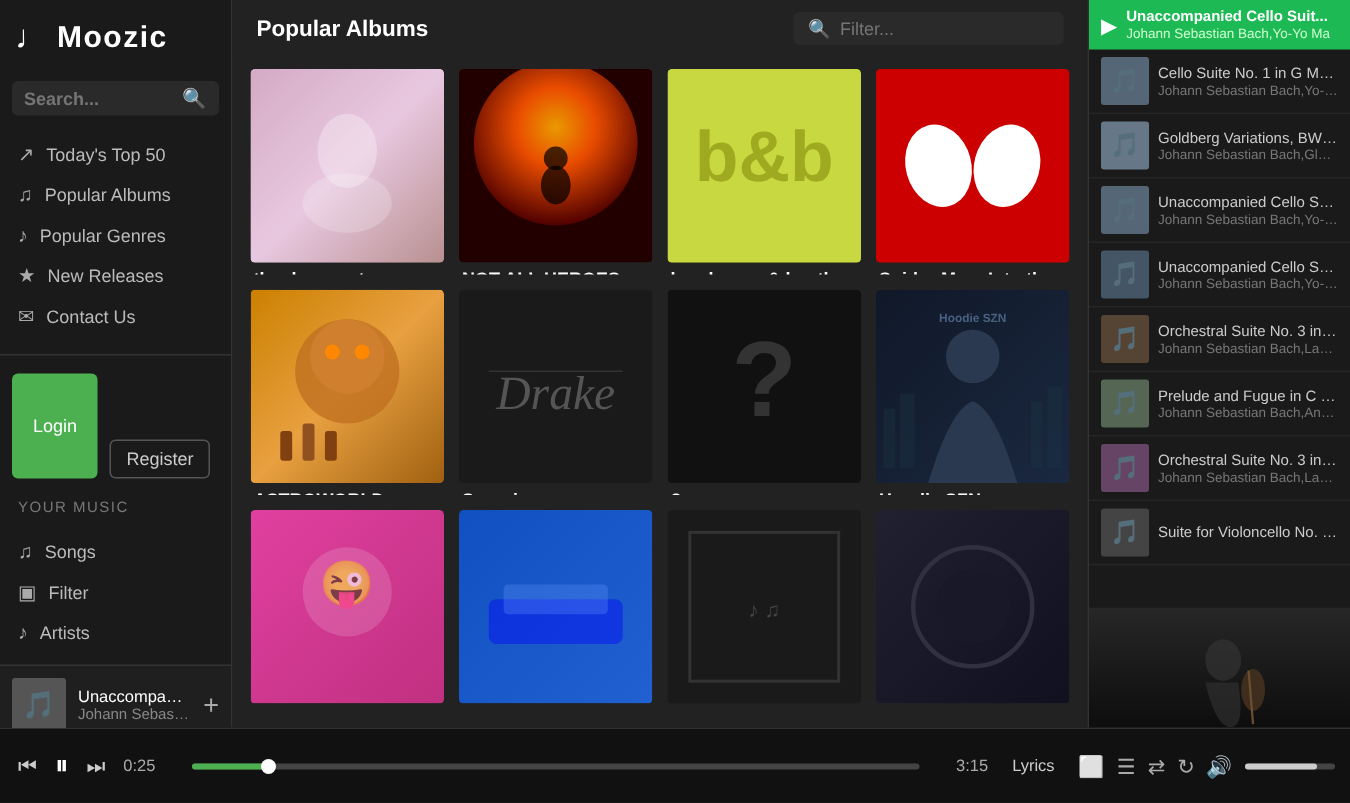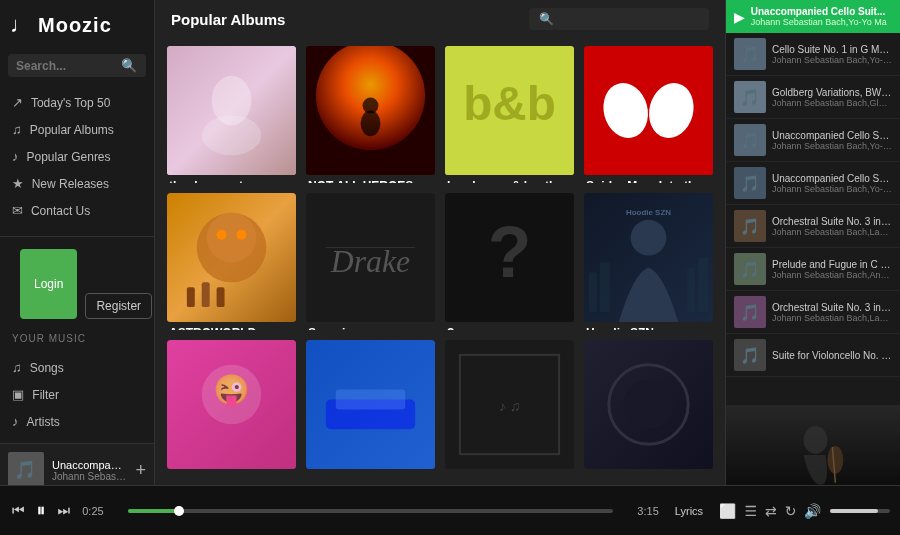--- a/index.html
+++ b/index.html
@@ -471,6 +471,7 @@
       <span class="content-title">Popular Albums</span>
       <div class="filter-box">
         <span style="color:#aaa;font-size:12px;">🔍</span>
+        <input type="text" style="background: transparent; border: none; outline: none; color: rgb(170, 170, 170); font-size: 12px; width: 100%;" placeholder="Filter...">
       </div>
     </div>
 

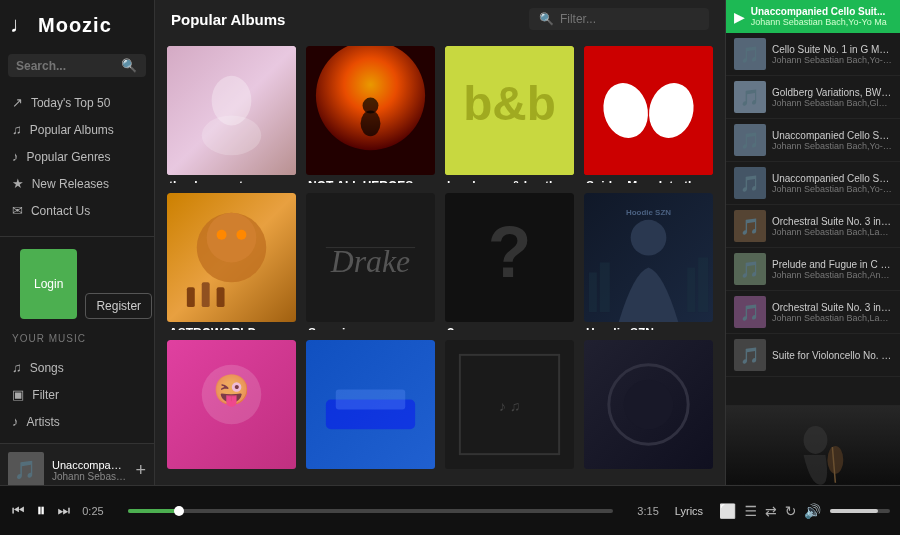--- a/index.html
+++ b/index.html
@@ -90,7 +90,7 @@
     .auth-section {
       display: flex;
       gap: 8px;
-      padding: 8px 20px;
+      padding: 8px 8px;
     }
     .btn-login {
       background: #4caf50;

